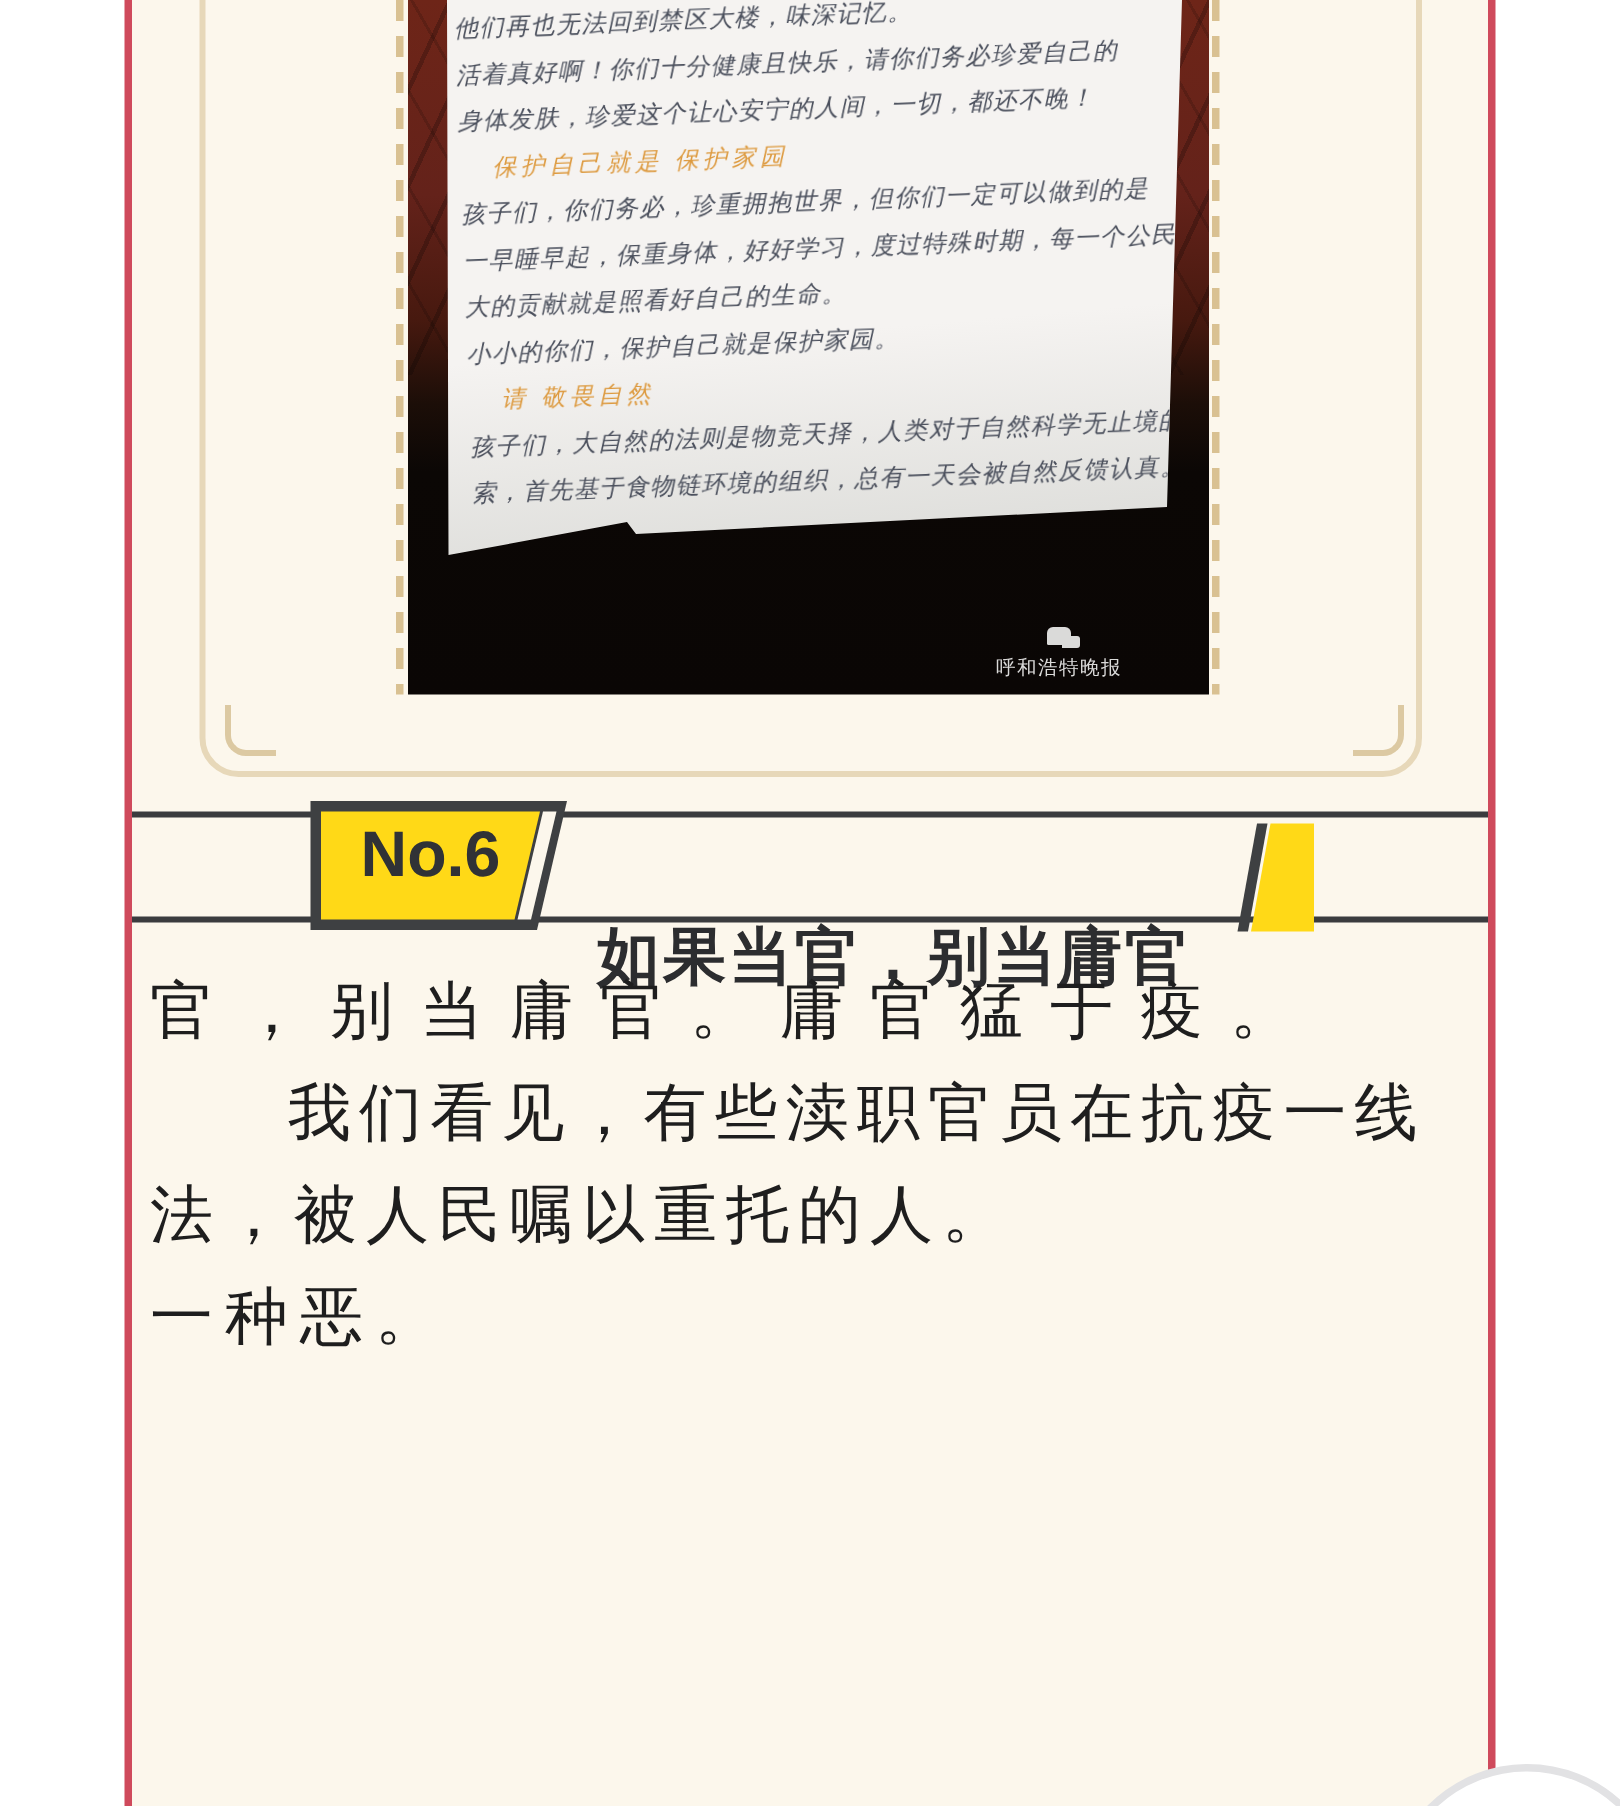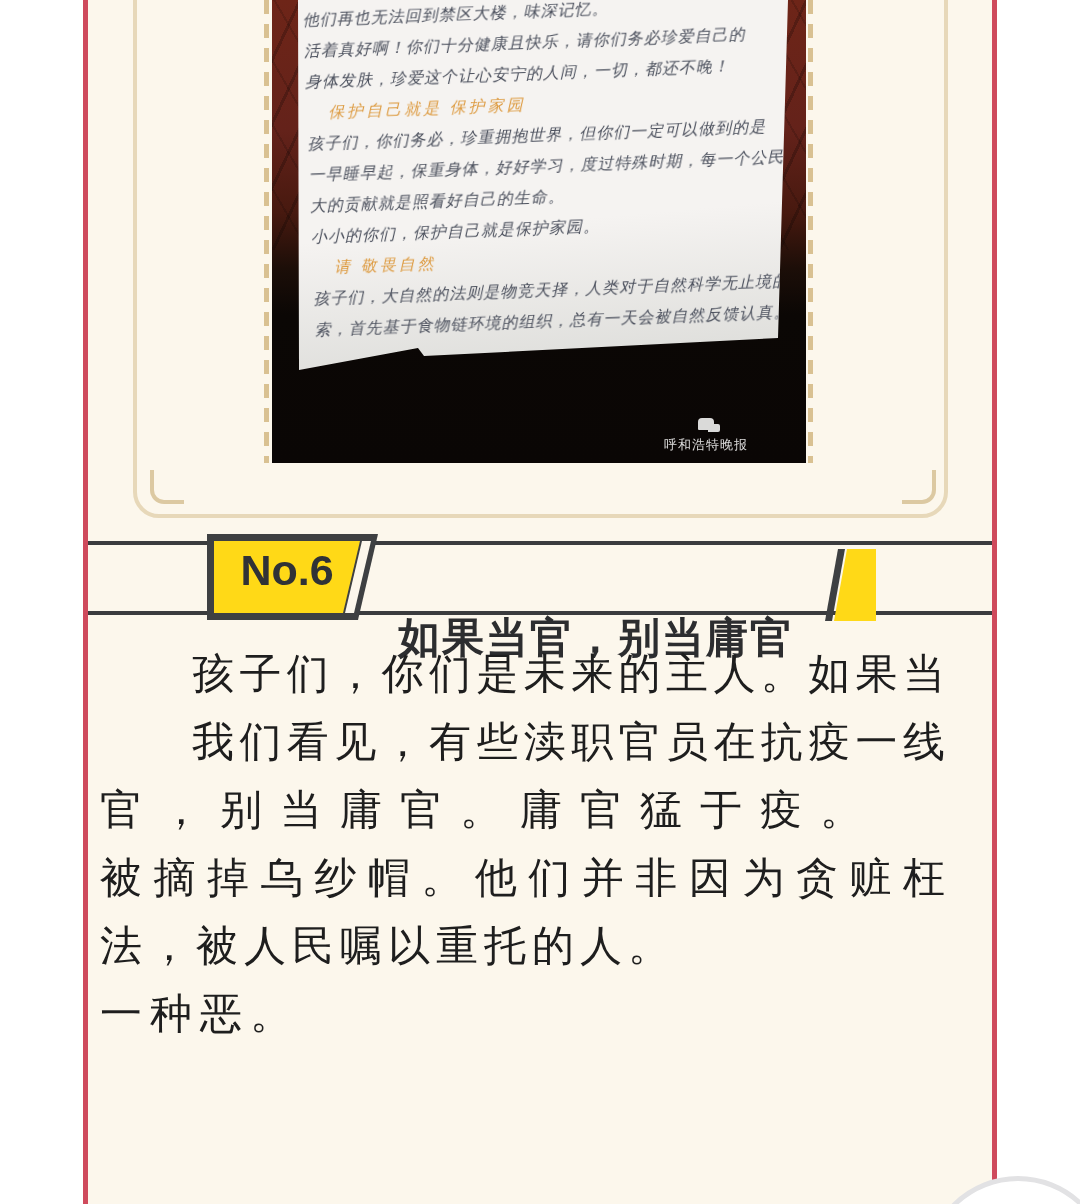--- a/index.html
+++ b/index.html
@@ -120,7 +120,6 @@
   </svg>
 
   <div class="abs" id="article">
-    <div class="ln just indent">孩子们，你们是未来的主人。如果当</div>
     <div class="ln just indent">我们看见，有些渎职官员在抗疫一线</div>
     <div class="ln sp18">官，别当庸官。庸官猛于疫。</div>
     <div class="ln just">被摘掉乌纱帽。他们并非因为贪赃枉</div>

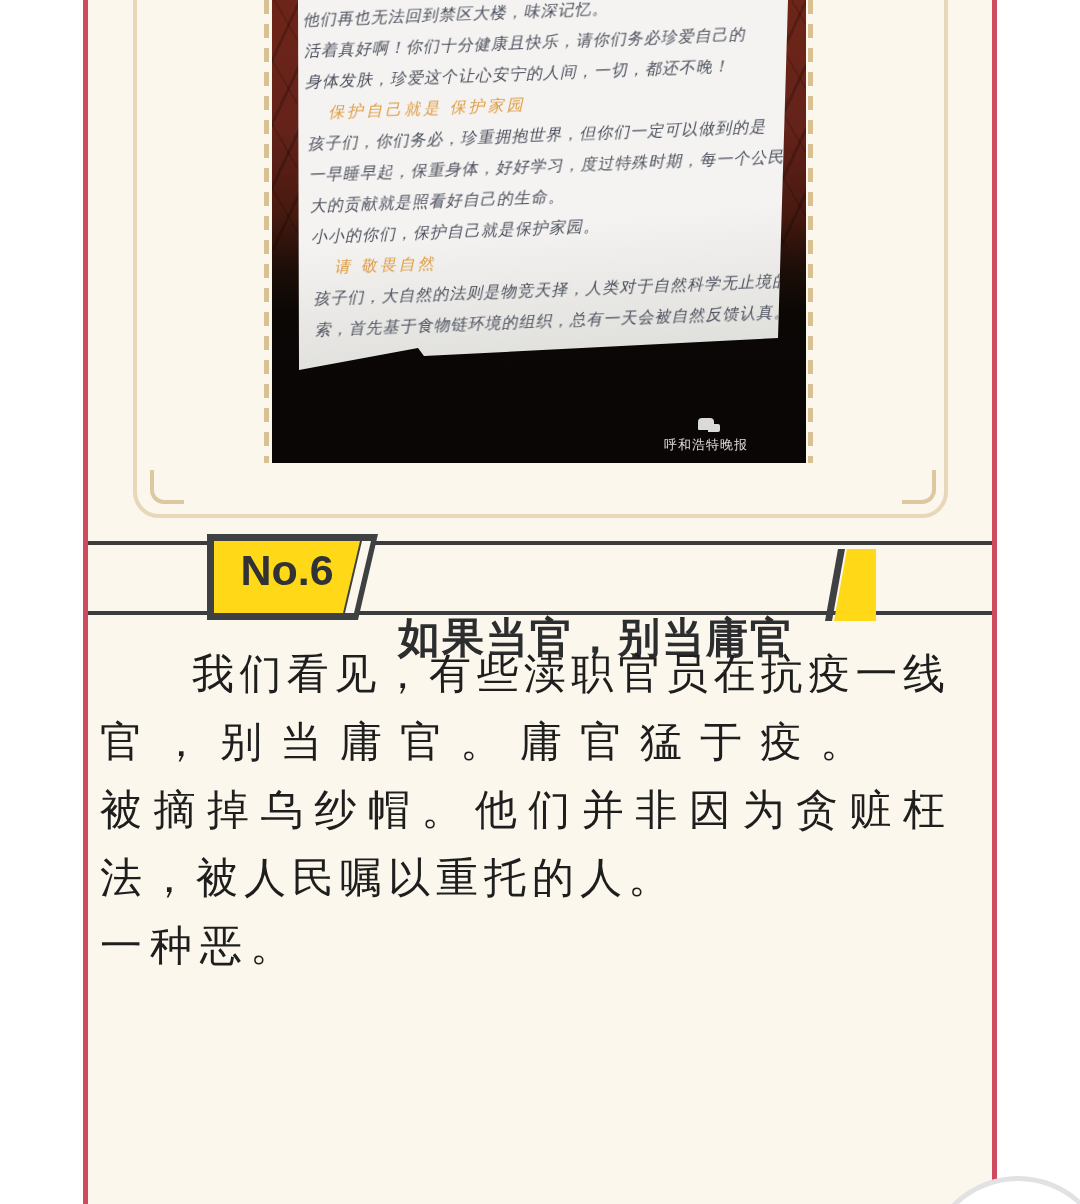--- a/index.html
+++ b/index.html
@@ -120,8 +120,8 @@
   </svg>
 
   <div class="abs" id="article">
+    <div class="ln sp18">官，别当庸官。庸官猛于疫。</div>
     <div class="ln just indent">我们看见，有些渎职官员在抗疫一线</div>
-    <div class="ln sp18">官，别当庸官。庸官猛于疫。</div>
     <div class="ln just">被摘掉乌纱帽。他们并非因为贪赃枉</div>
     <div class="ln sp6">法，被人民嘱以重托的人。</div>
     <div class="ln sp8">一种恶。</div>

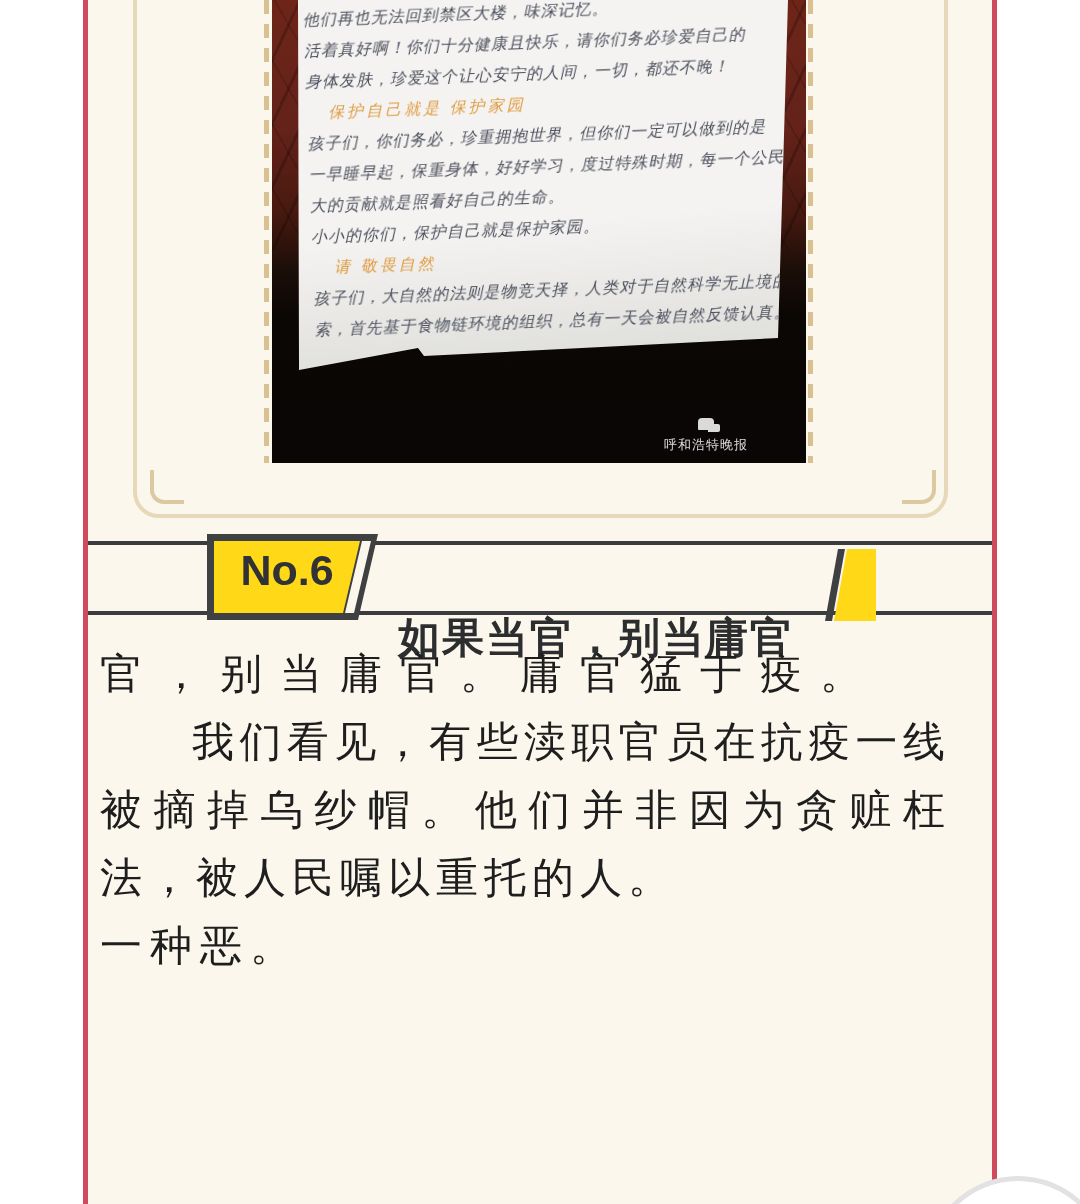--- a/index.html
+++ b/index.html
@@ -122,7 +122,6 @@
   <div class="abs" id="article">
     <div class="ln sp18">官，别当庸官。庸官猛于疫。</div>
     <div class="ln just indent">我们看见，有些渎职官员在抗疫一线</div>
-    <div class="ln just">被摘掉乌纱帽。他们并非因为贪赃枉</div>
     <div class="ln sp6">法，被人民嘱以重托的人。</div>
     <div class="ln sp8">一种恶。</div>
   </div>

